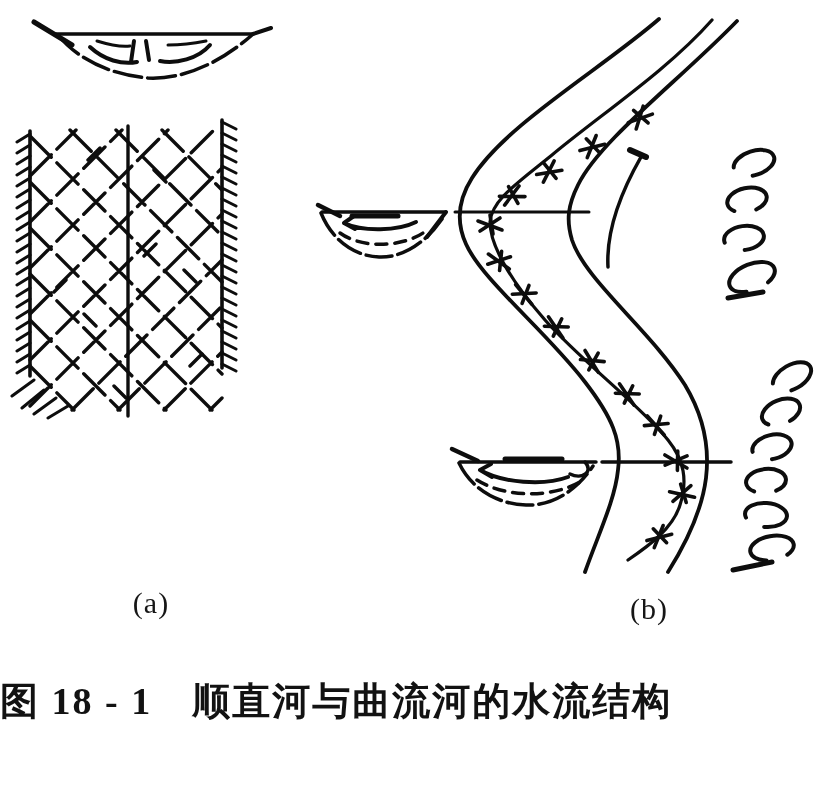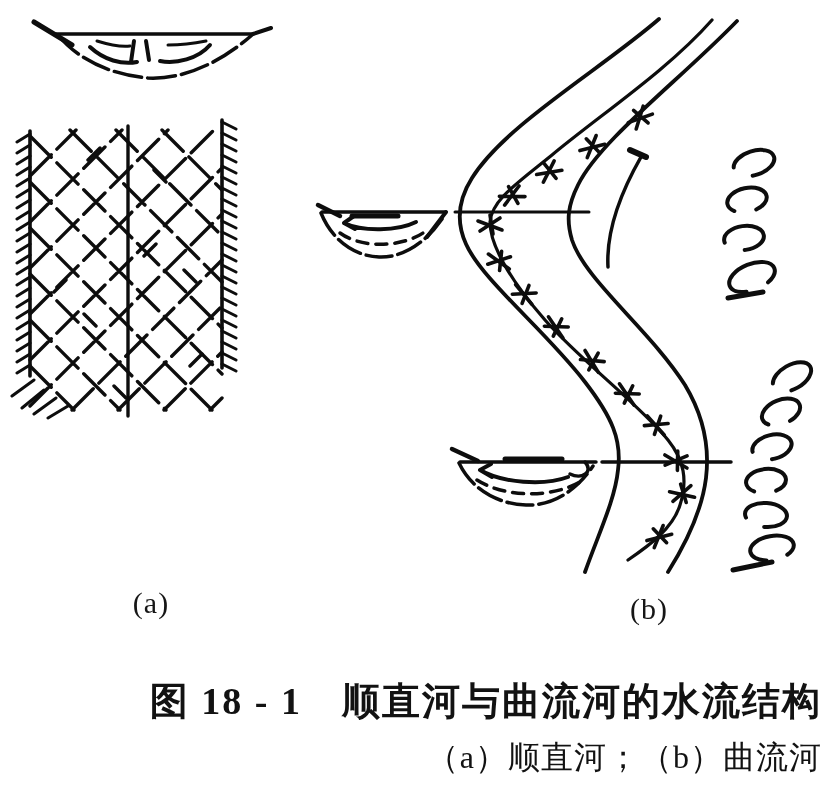--- a/index.html
+++ b/index.html
@@ -17,7 +17,7 @@
   .label-a{left:106px;top:586px;}
   .label-b{left:604px;top:592px;}
   .caption{
-    position:absolute;left:0;width:822px;text-align:right;color:#121212;
+    position:absolute;left:0;width:822px;text-align:left;color:#121212;
   }
   .caption-line1{top:676px;font-size:38px;letter-spacing:2px;font-weight:600;}
   .caption-line2{top:736px;font-size:32px;letter-spacing:1px;}

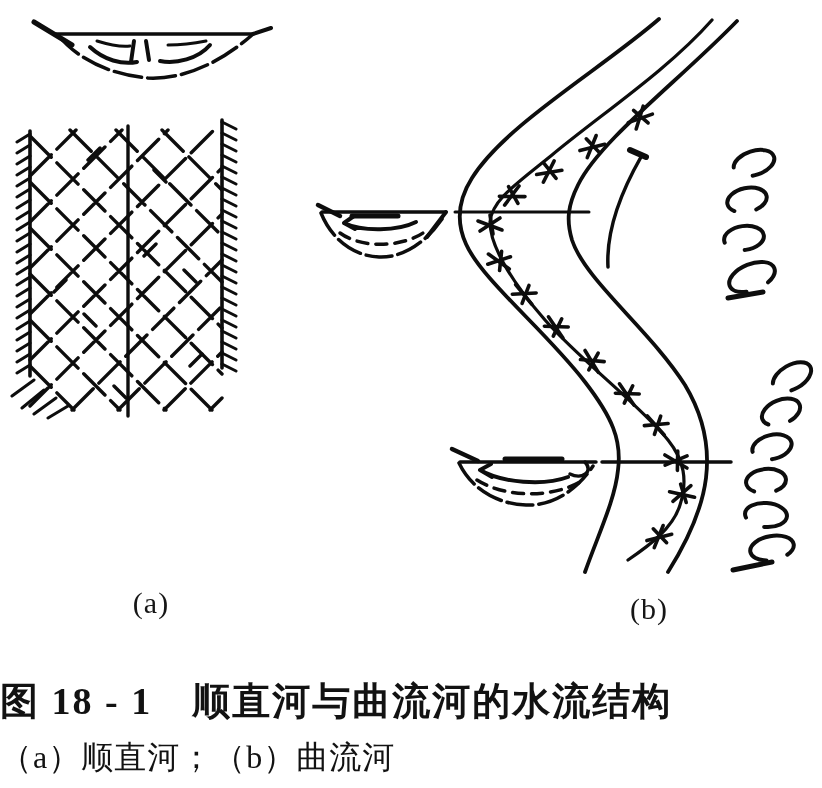--- a/index.html
+++ b/index.html
@@ -190,7 +190,6 @@
   <div class="panel-label label-b">(b)</div>
 
   <div class="caption caption-line1">图 18 - 1　顺直河与曲流河的水流结构</div>
-  <div class="caption caption-line2">（a）顺直河；（b）曲流河</div>
 </div>
 
 </body></html>

